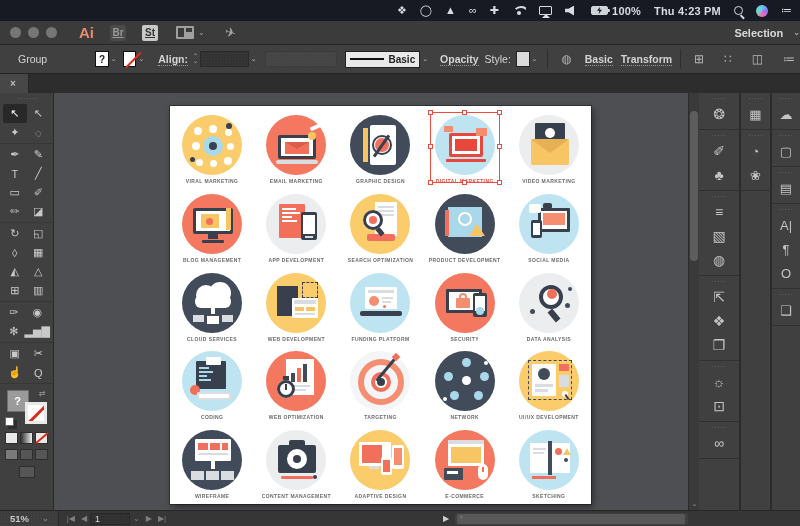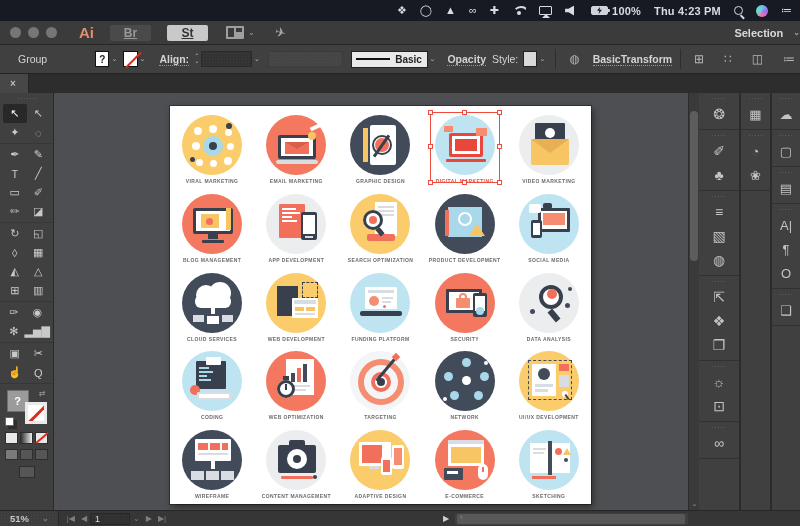--- a/index.html
+++ b/index.html
@@ -51,8 +51,8 @@
   .traffic { display:flex; gap:7px; margin-left:10px; }
   .tl { width:11px; height:11px; border-radius:50%; background:#767676; }
   #ai-logo { color:#e58e6c; font-weight:bold; font-size:15px; margin-left:22px; letter-spacing:0; }
-  .appbtn { margin-left:16px; width:41px; height:16px; display:flex; align-items:center; justify-content:center;
-    font-size:12px; font-weight:bold; border-radius:2px;text-decoration:underline; }
+  .appbtn { margin-left:16px; width:16px; height:16px; display:flex; align-items:center; justify-content:center;
+    font-size:10px; font-weight:bold; border-radius:2px;text-decoration:underline; }
   .br-btn { background:#4a4a4a; color:#9a9a9a; }
   .st-btn { background:#c9c9c9; color:#333; }
   .layout-icon { margin-left:18px; width:18px; height:13px; background:#9f9f9f; border-radius:1px; position:relative; }

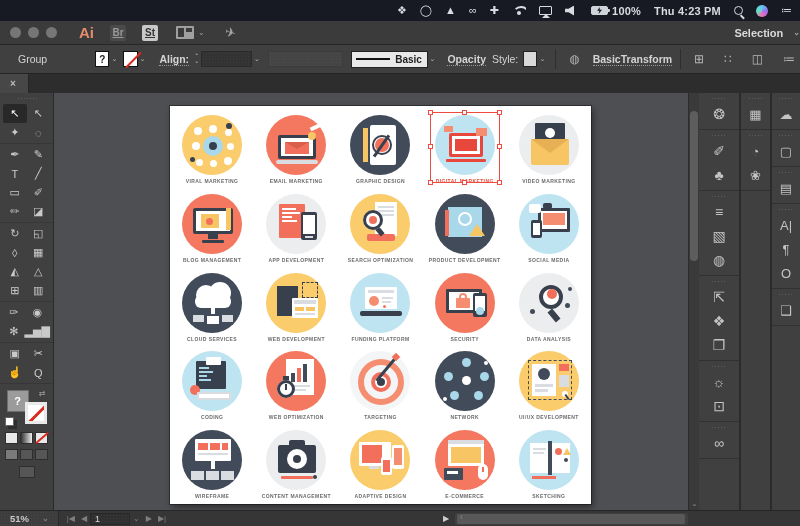--- a/index.html
+++ b/index.html
@@ -272,7 +272,7 @@
     <span class="cb-sep"></span>
     <span class="cb-icon">◍</span>
     <span class="cb-link" style="margin-left:8px;">Basic</span>
-    <span class="cb-link" style="margin-left:0;">Transform</span>
+    <span class="cb-link" style="margin-left:8px;">Transform</span>
     <span class="cb-sep"></span>
     <span id="cb-right-icons" style="display:flex;align-items:center;gap:10px;">
         <span class="cb-icon">⊞</span>

